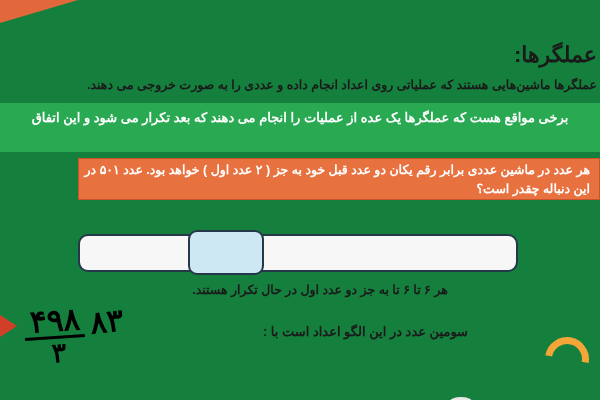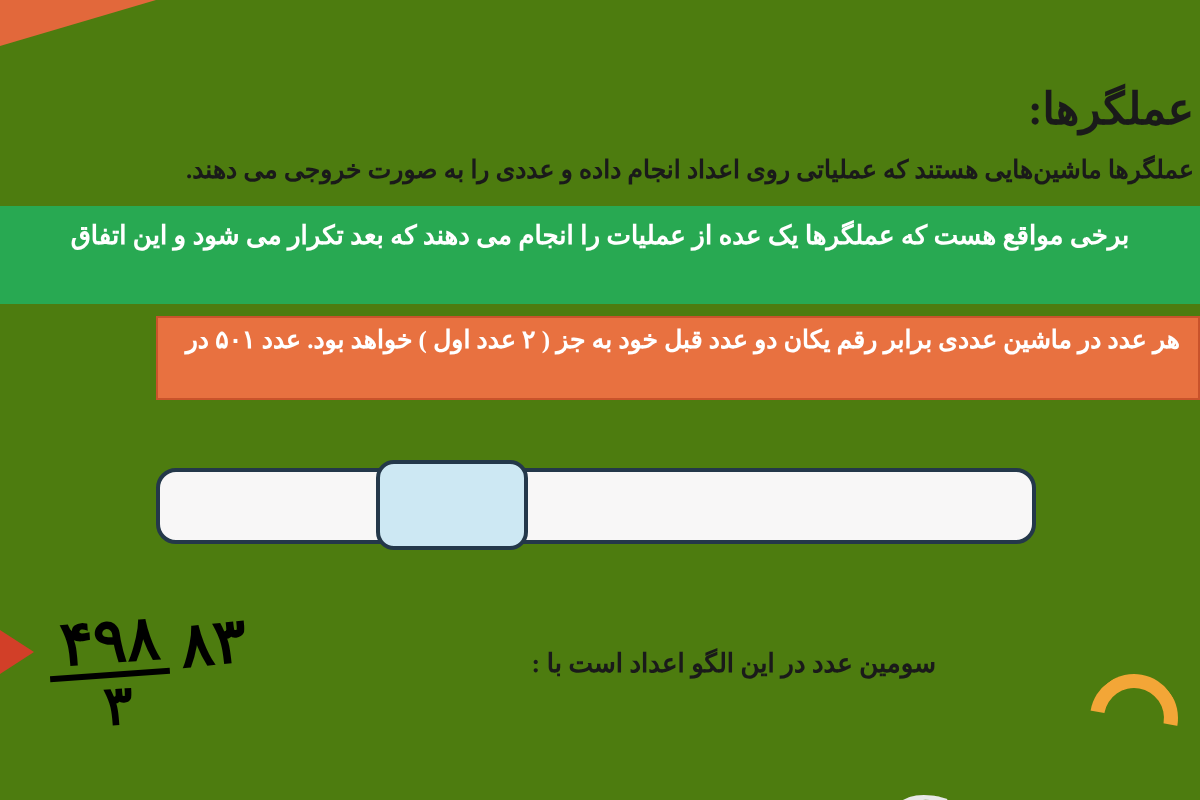--- a/index.html
+++ b/index.html
@@ -4,8 +4,8 @@
 <style>
   html,body{margin:0;padding:0;background:#ffffff;}
   .slide{
-    position:relative;width:600px;height:400px;background:#4d7c0f;overflow:hidden;
-    font-family:Liberation Serif, serif;color:#1a1a1a;
+    position:relative;width:600px;height:400px;background:#15803d;overflow:hidden;
+    font-family:Liberation Sans, sans-serif;color:#1a1a1a;
   }
   
   .corner-tri{position:absolute;top:0;left:0;width:0;height:0;

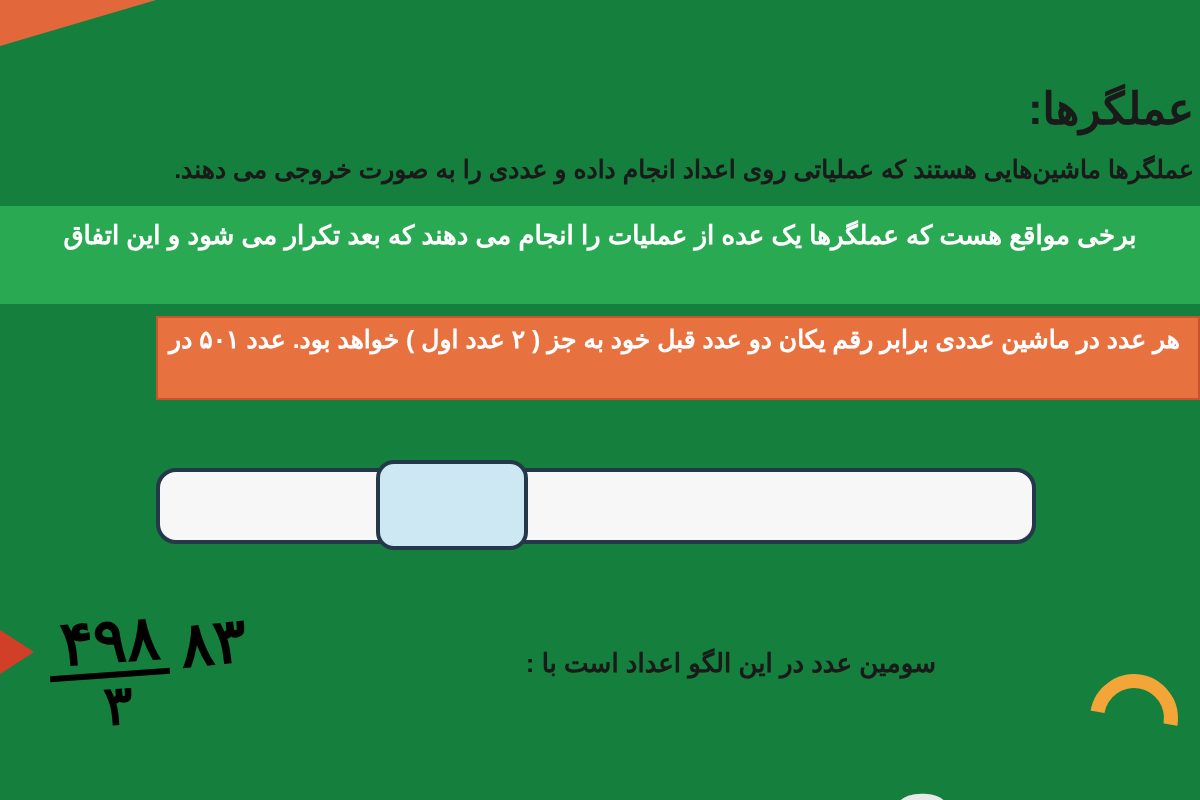--- a/index.html
+++ b/index.html
@@ -69,6 +69,7 @@
 
   <div class="qbox">
     <div>هر عدد در ماشین عددی برابر رقم یکان دو عدد قبل خود به جز ( ۲ عدد اول ) خواهد بود. عدد ۵۰۱ در</div>
+    <div>این دنباله چقدر است؟</div>
   </div>
 
   <div class="bar"></div>

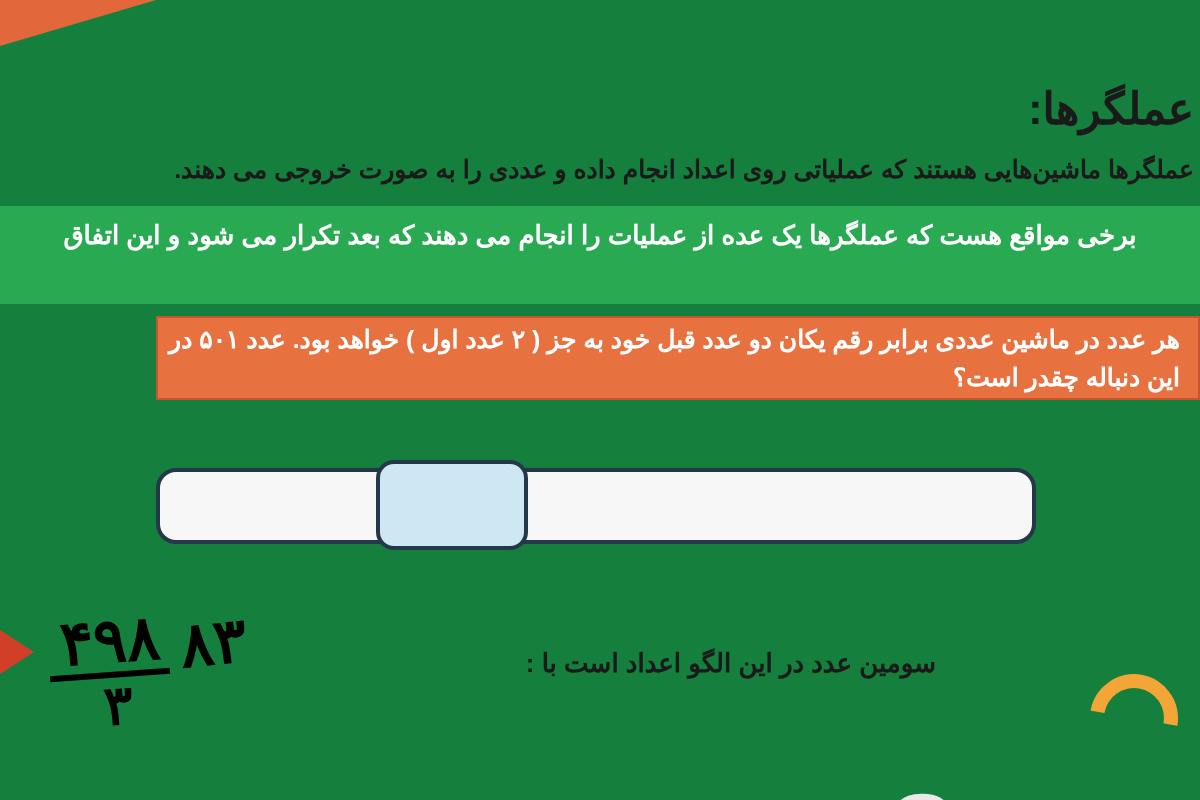--- a/index.html
+++ b/index.html
@@ -75,6 +75,7 @@
   <div class="bar"></div>
   <div class="cell"></div>
 
+  <div class="caption">هر ۶ تا ۶ تا به جز دو عدد اول در حال تکرار هستند.</div>
 
   <div class="prompt">سومین عدد در این الگو اعداد است با :</div>
 

